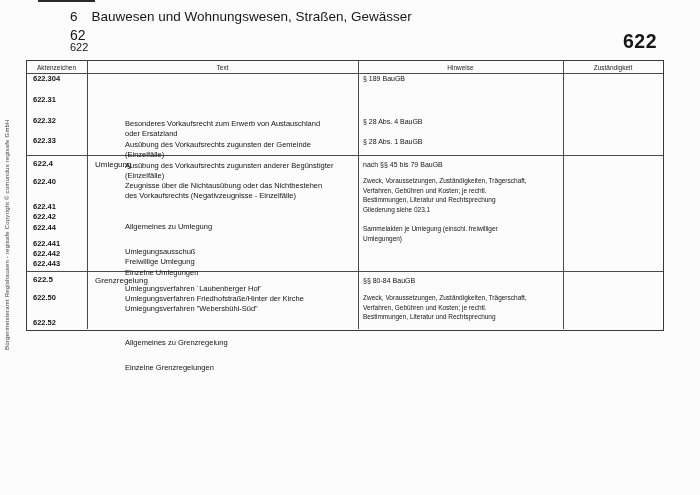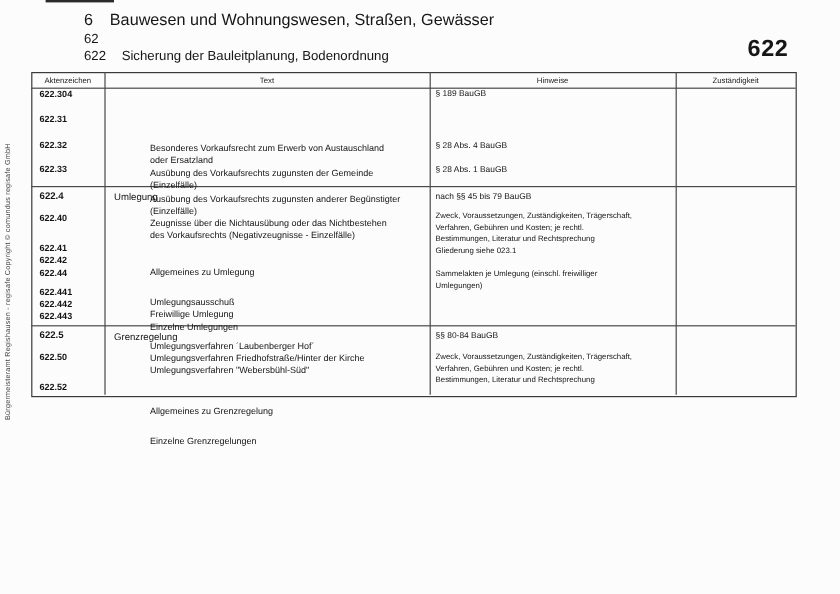--- a/index.html
+++ b/index.html
@@ -16,7 +16,7 @@
   .hline .hcode{display:inline-block;}
   .h1{top:9px;font-size:13.5px;}
   .h1 .hcode{margin-right:14px;}
-  .h2{top:26.5px;font-size:11px;}
+  .h2{top:26.5px;font-size:14px;}
   .h2 .hcode{margin-right:14px;}
   .h3{top:40.5px;font-size:11px;}
   .h3 .hcode{margin-right:13px;}

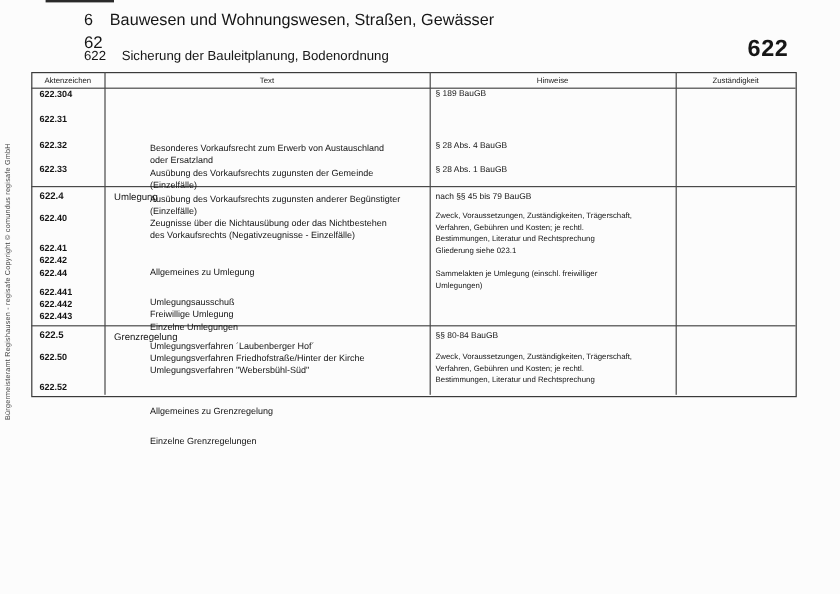--- a/index.html
+++ b/index.html
@@ -63,7 +63,6 @@
   </div>
   <div class="hline h3">
     <span class="hcode">622</span>
-    <span>Sicherung der Bauleitplanung, Bodenordnung</span>
   </div>
   <div class="bigcode">622</div>
 

